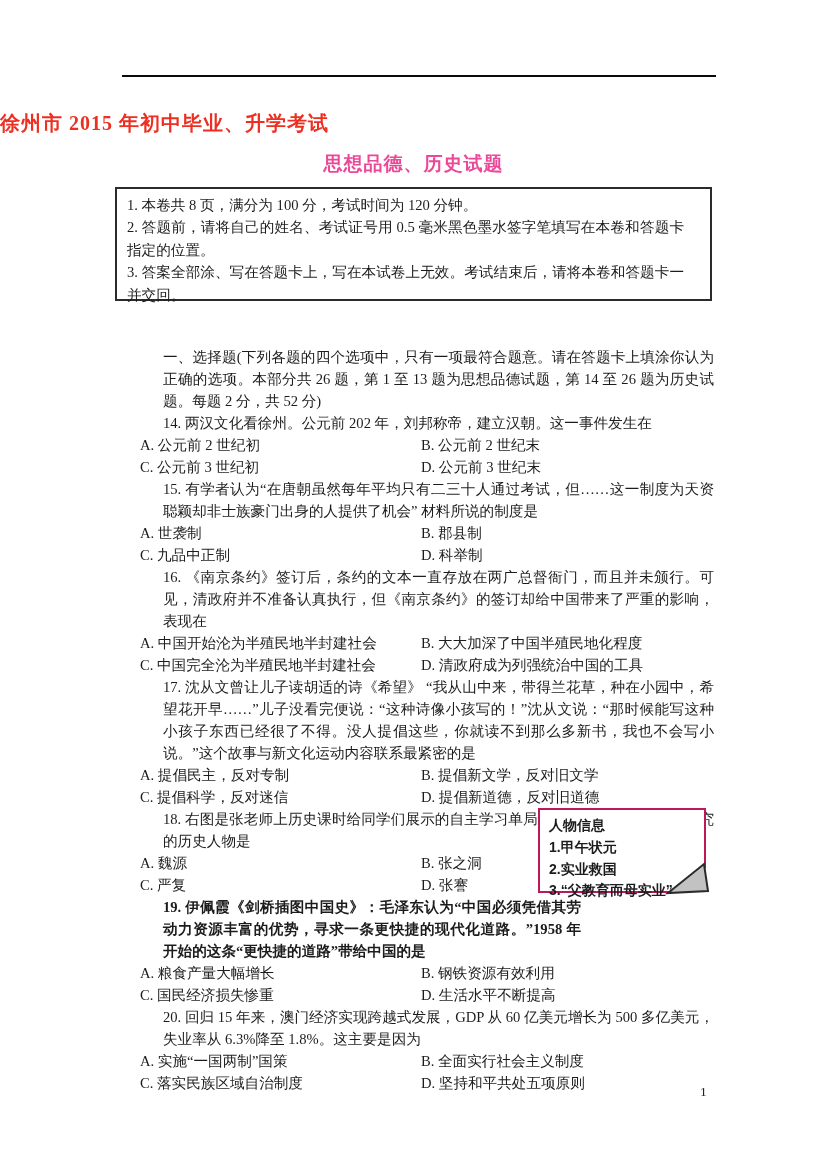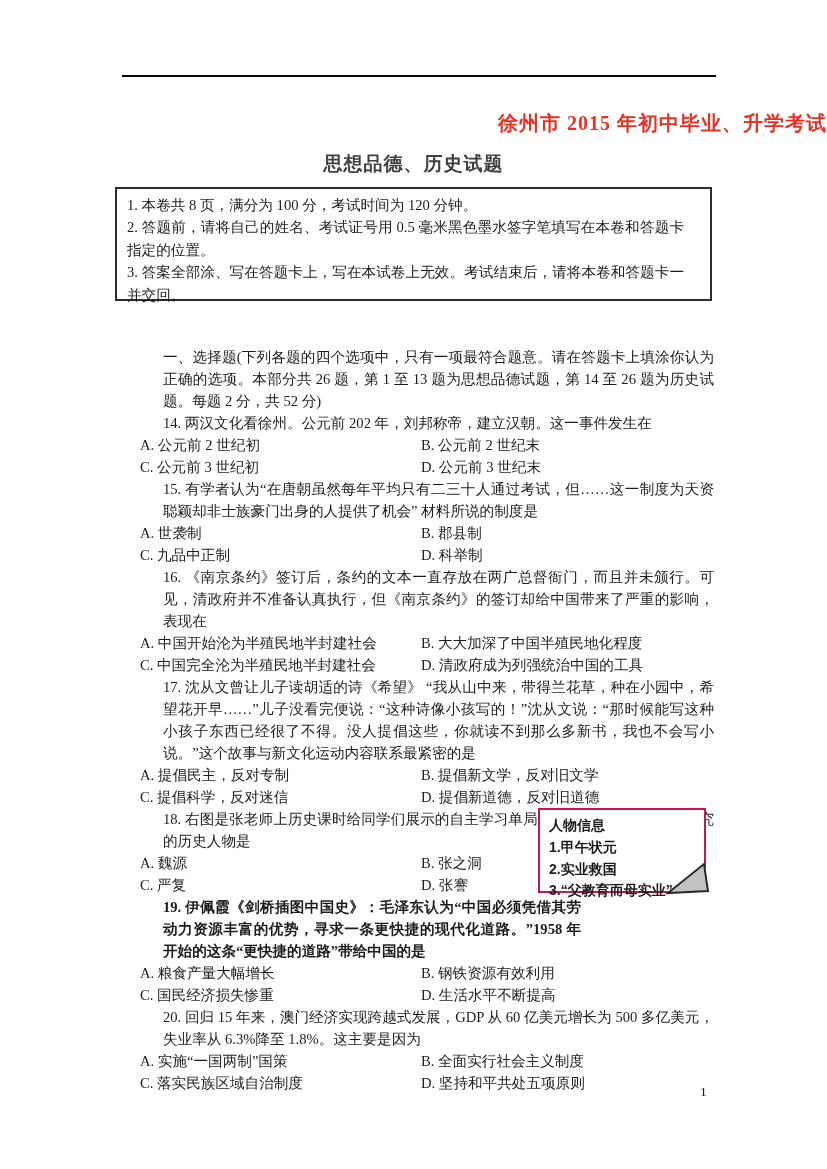--- a/index.html
+++ b/index.html
@@ -27,7 +27,7 @@
     position: absolute;
     left: 0; right: 0;
     top: 110px;
-    text-align: right;
+    text-align: left;
     font-size: 20px;
     font-weight: bold;
     color: #ed2f21;

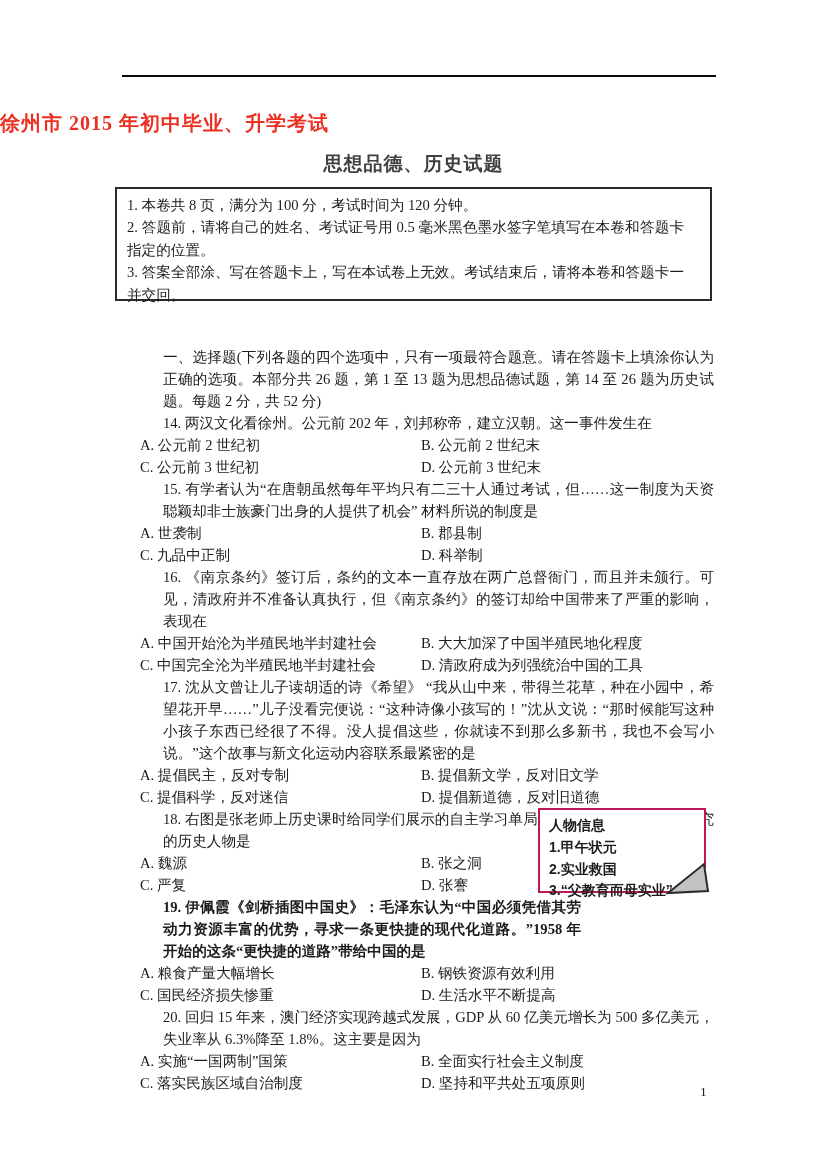--- a/index.html
+++ b/index.html
@@ -40,7 +40,7 @@
     text-align: center;
     font-size: 19px;
     font-weight: bold;
-    color: #404040;
+    color: #ec4899;
     letter-spacing: 1px;
   }
   .notice-box {

